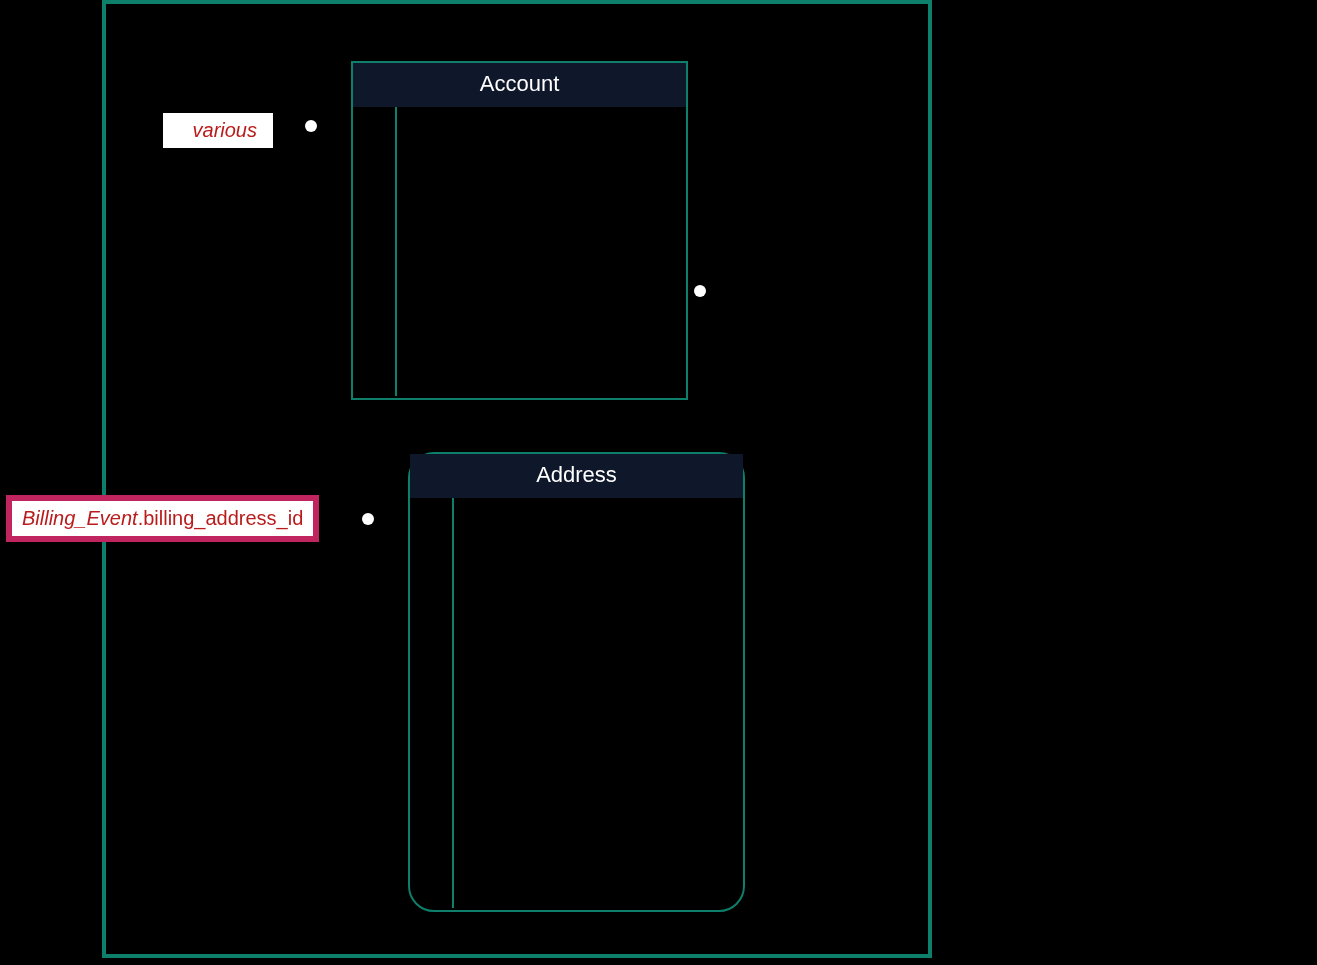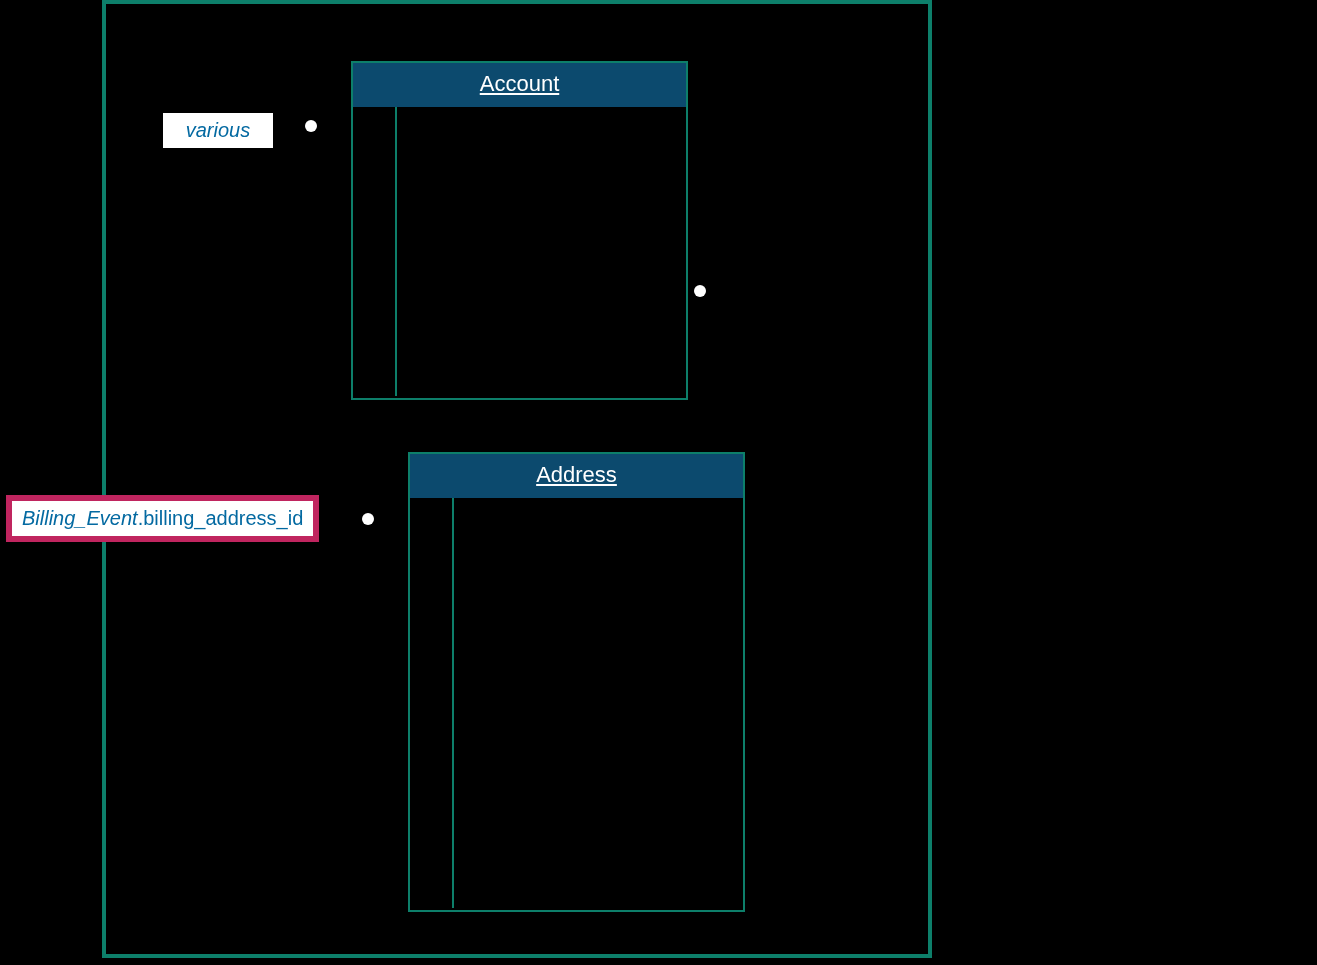--- a/index.html
+++ b/index.html
@@ -32,13 +32,12 @@
     background: #000;
   }
   .entity-header {
-    background: #0c4a6e;
+    background: #0f172a;
     color: #fff;
     text-align: center;
     font-size: 22px;
     font-weight: 400;
     padding: 8px 0 10px 0;
-    text-decoration: underline;
   }
   .entity-body {
     display: flex;

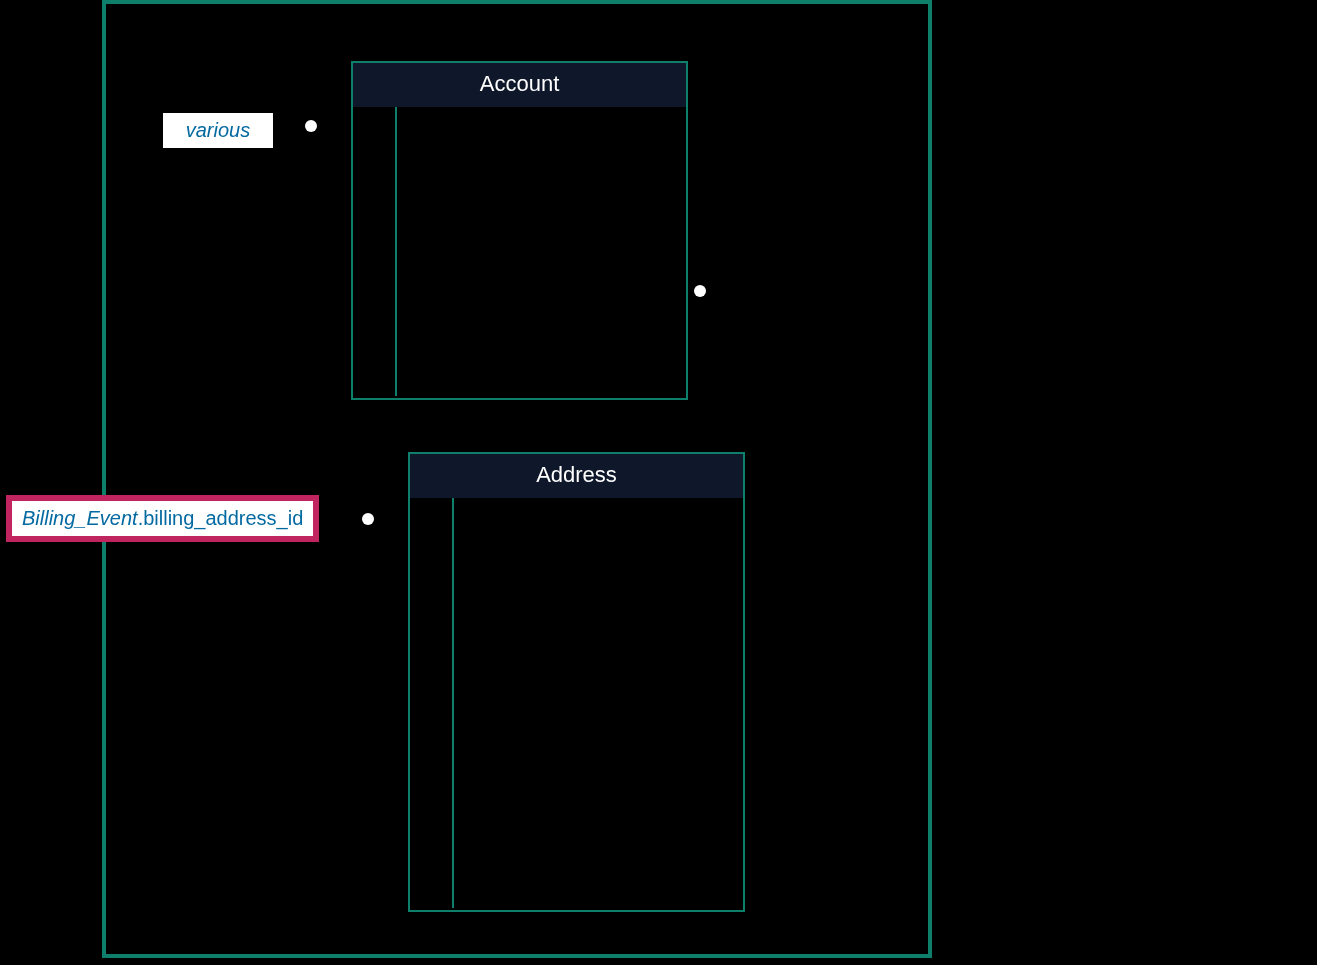--- a/index.html
+++ b/index.html
@@ -53,10 +53,10 @@
   .tag {
     position: absolute;
     background: #fff;
-    color: #0369a1;
+    color: #b91c1c;
     font-size: 20px;
     padding: 6px 16px;
-    text-align: center;
+    text-align: right;
     white-space: nowrap;
   }
   .tag-various {

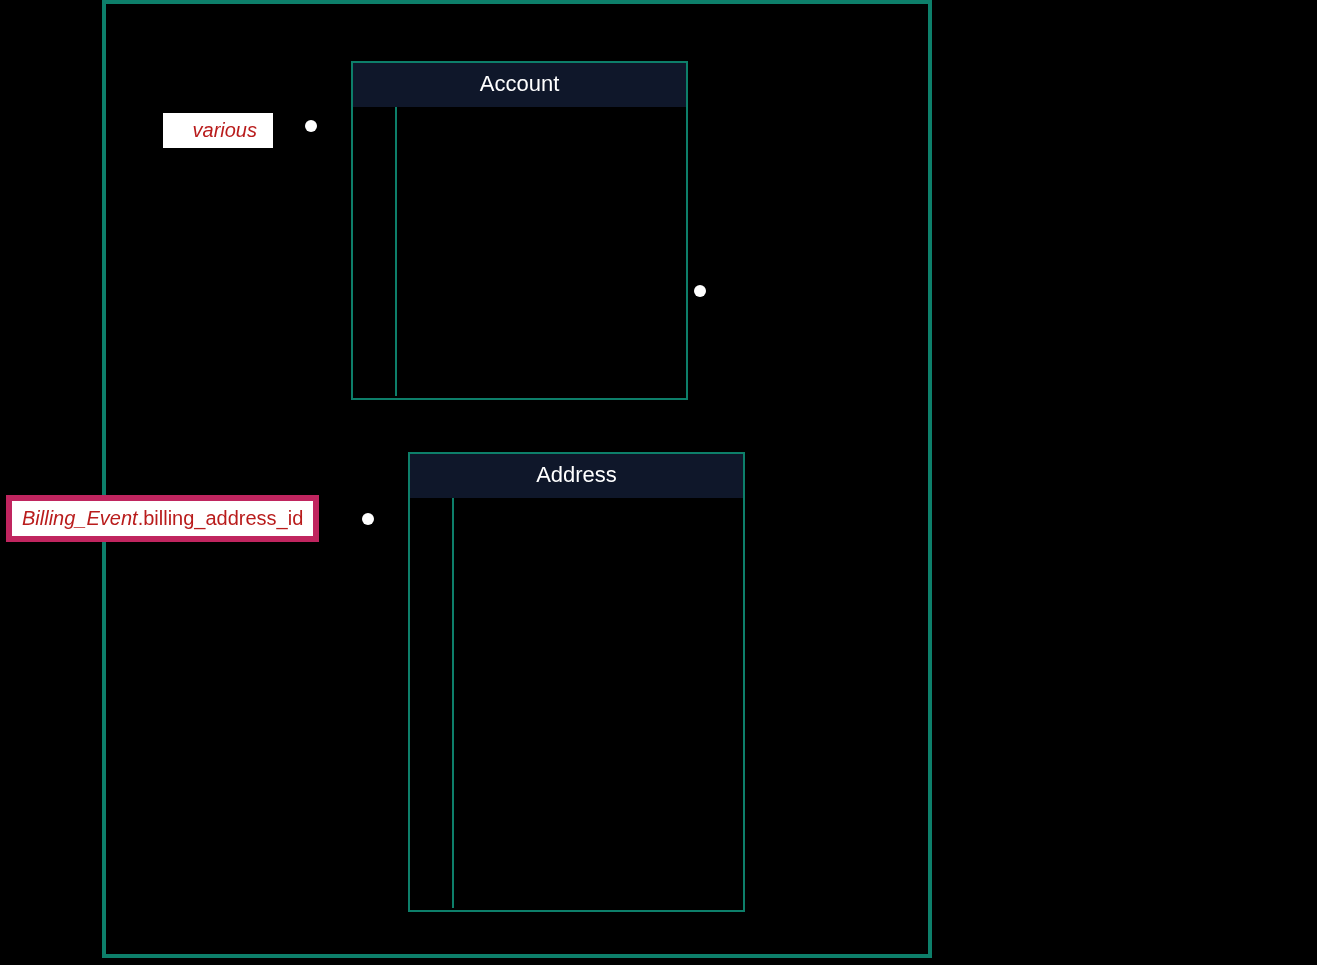--- a/index.html
+++ b/index.html
@@ -98,7 +98,7 @@
     </div>
   </div>
 
-  <div class="entity" id="entity-address" style="left: 408px; top: 452px; width: 337px; height: 460px;">
+  <div class="entity" id="entity-address" style="left: 408px; top: 452px; width: 337px; height: 460px; border-radius: 26px;">
     <div class="entity-header">Address</div>
     <div class="entity-body">
       <div class="entity-left" style="width: 42px;"></div>

